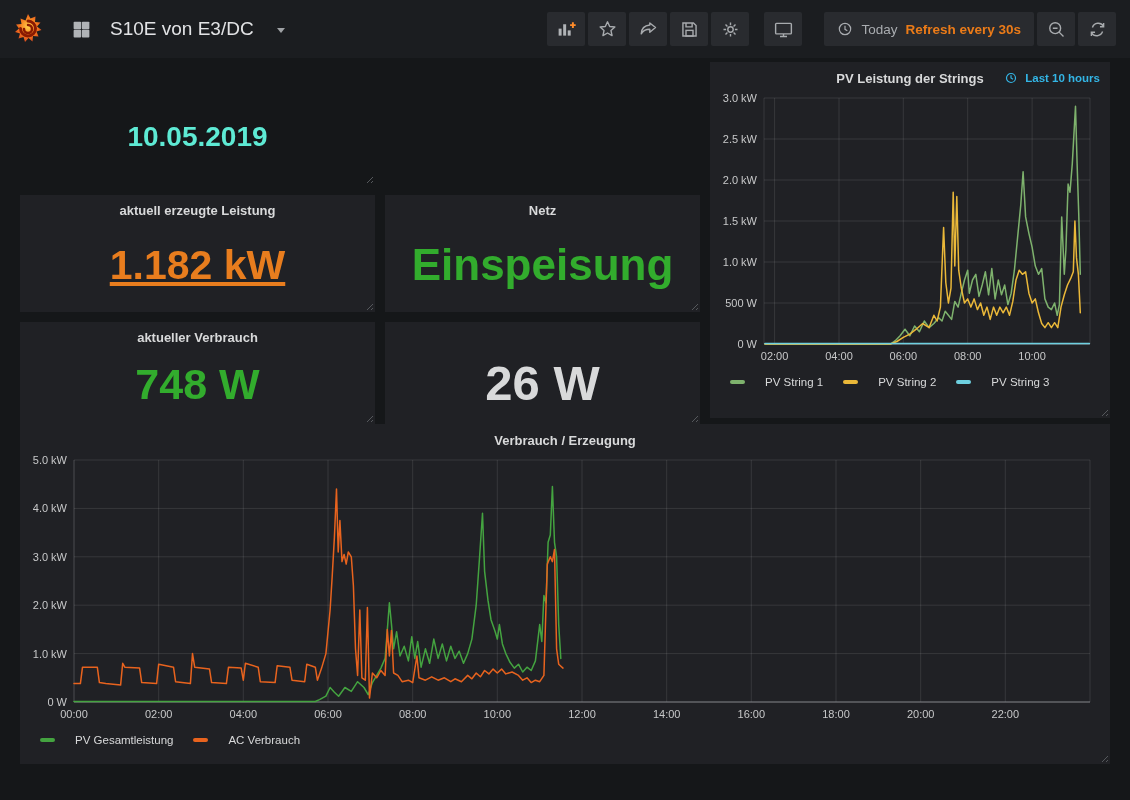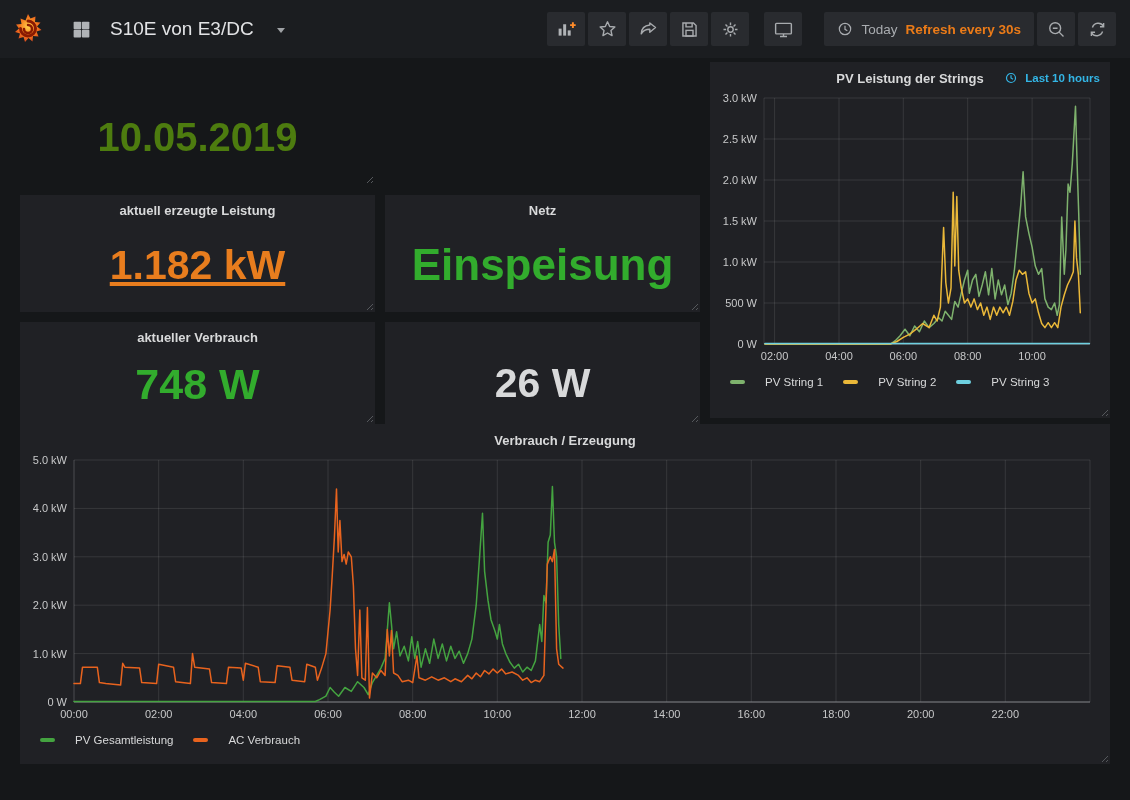--- a/index.html
+++ b/index.html
@@ -170,7 +170,7 @@
 
   <section class="panel transparent stat-panel" style="left:20px;top:10px;width:355px;height:117px">
     <h2 class="panel-title"></h2>
-    <div class="stat-value" style="font-size: 40px; color: #4d7c0f;">10.05.2019</div>
+    <div class="stat-value" style="font-size: 28px; color: #5eead4;">10.05.2019</div>
     <span class="resize-handle"></span>
   </section>
 

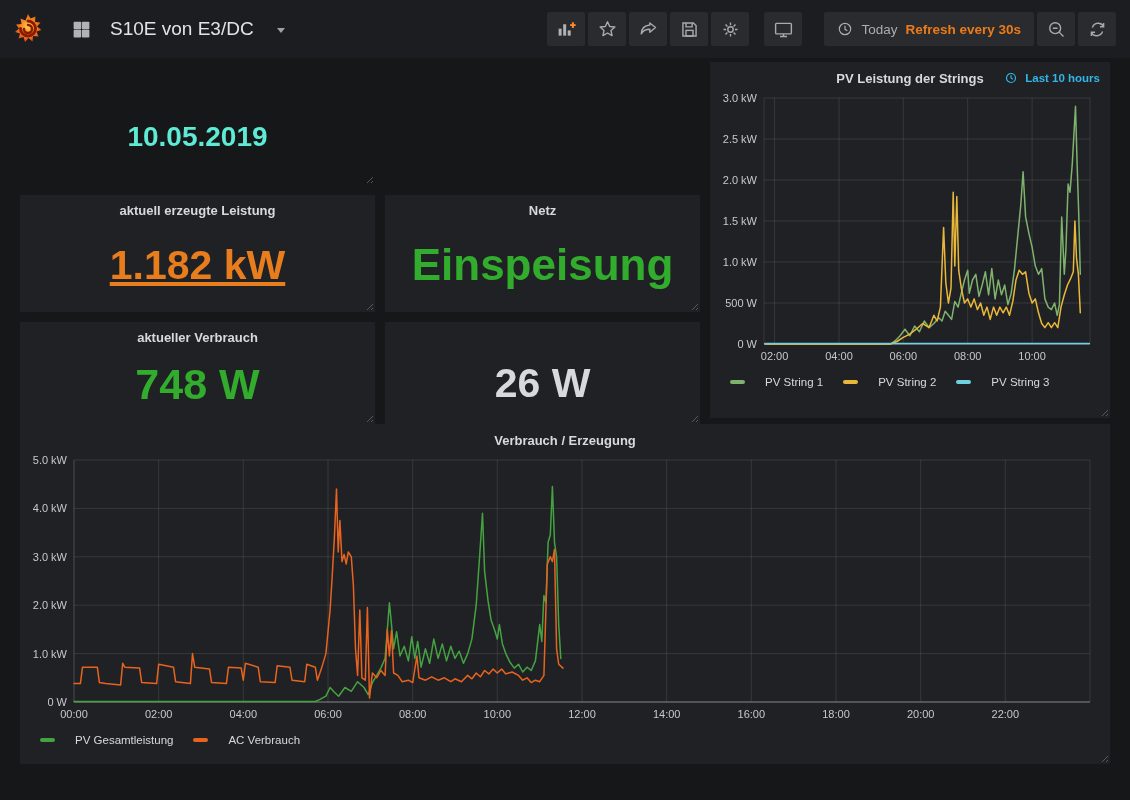--- a/index.html
+++ b/index.html
@@ -195,7 +195,7 @@
 
   <section class="panel stat-panel" style="left:385px;top:264px;width:315px;height:102px">
     <h2 class="panel-title"></h2>
-    <div class="stat-value" style="font-size: 41px; color: rgb(216, 217, 218);">26 W</div>
+    <div class="stat-value" style="font-size: 49px; color: rgb(216, 217, 218);">26 W</div>
     <span class="resize-handle"></span>
   </section>
 

